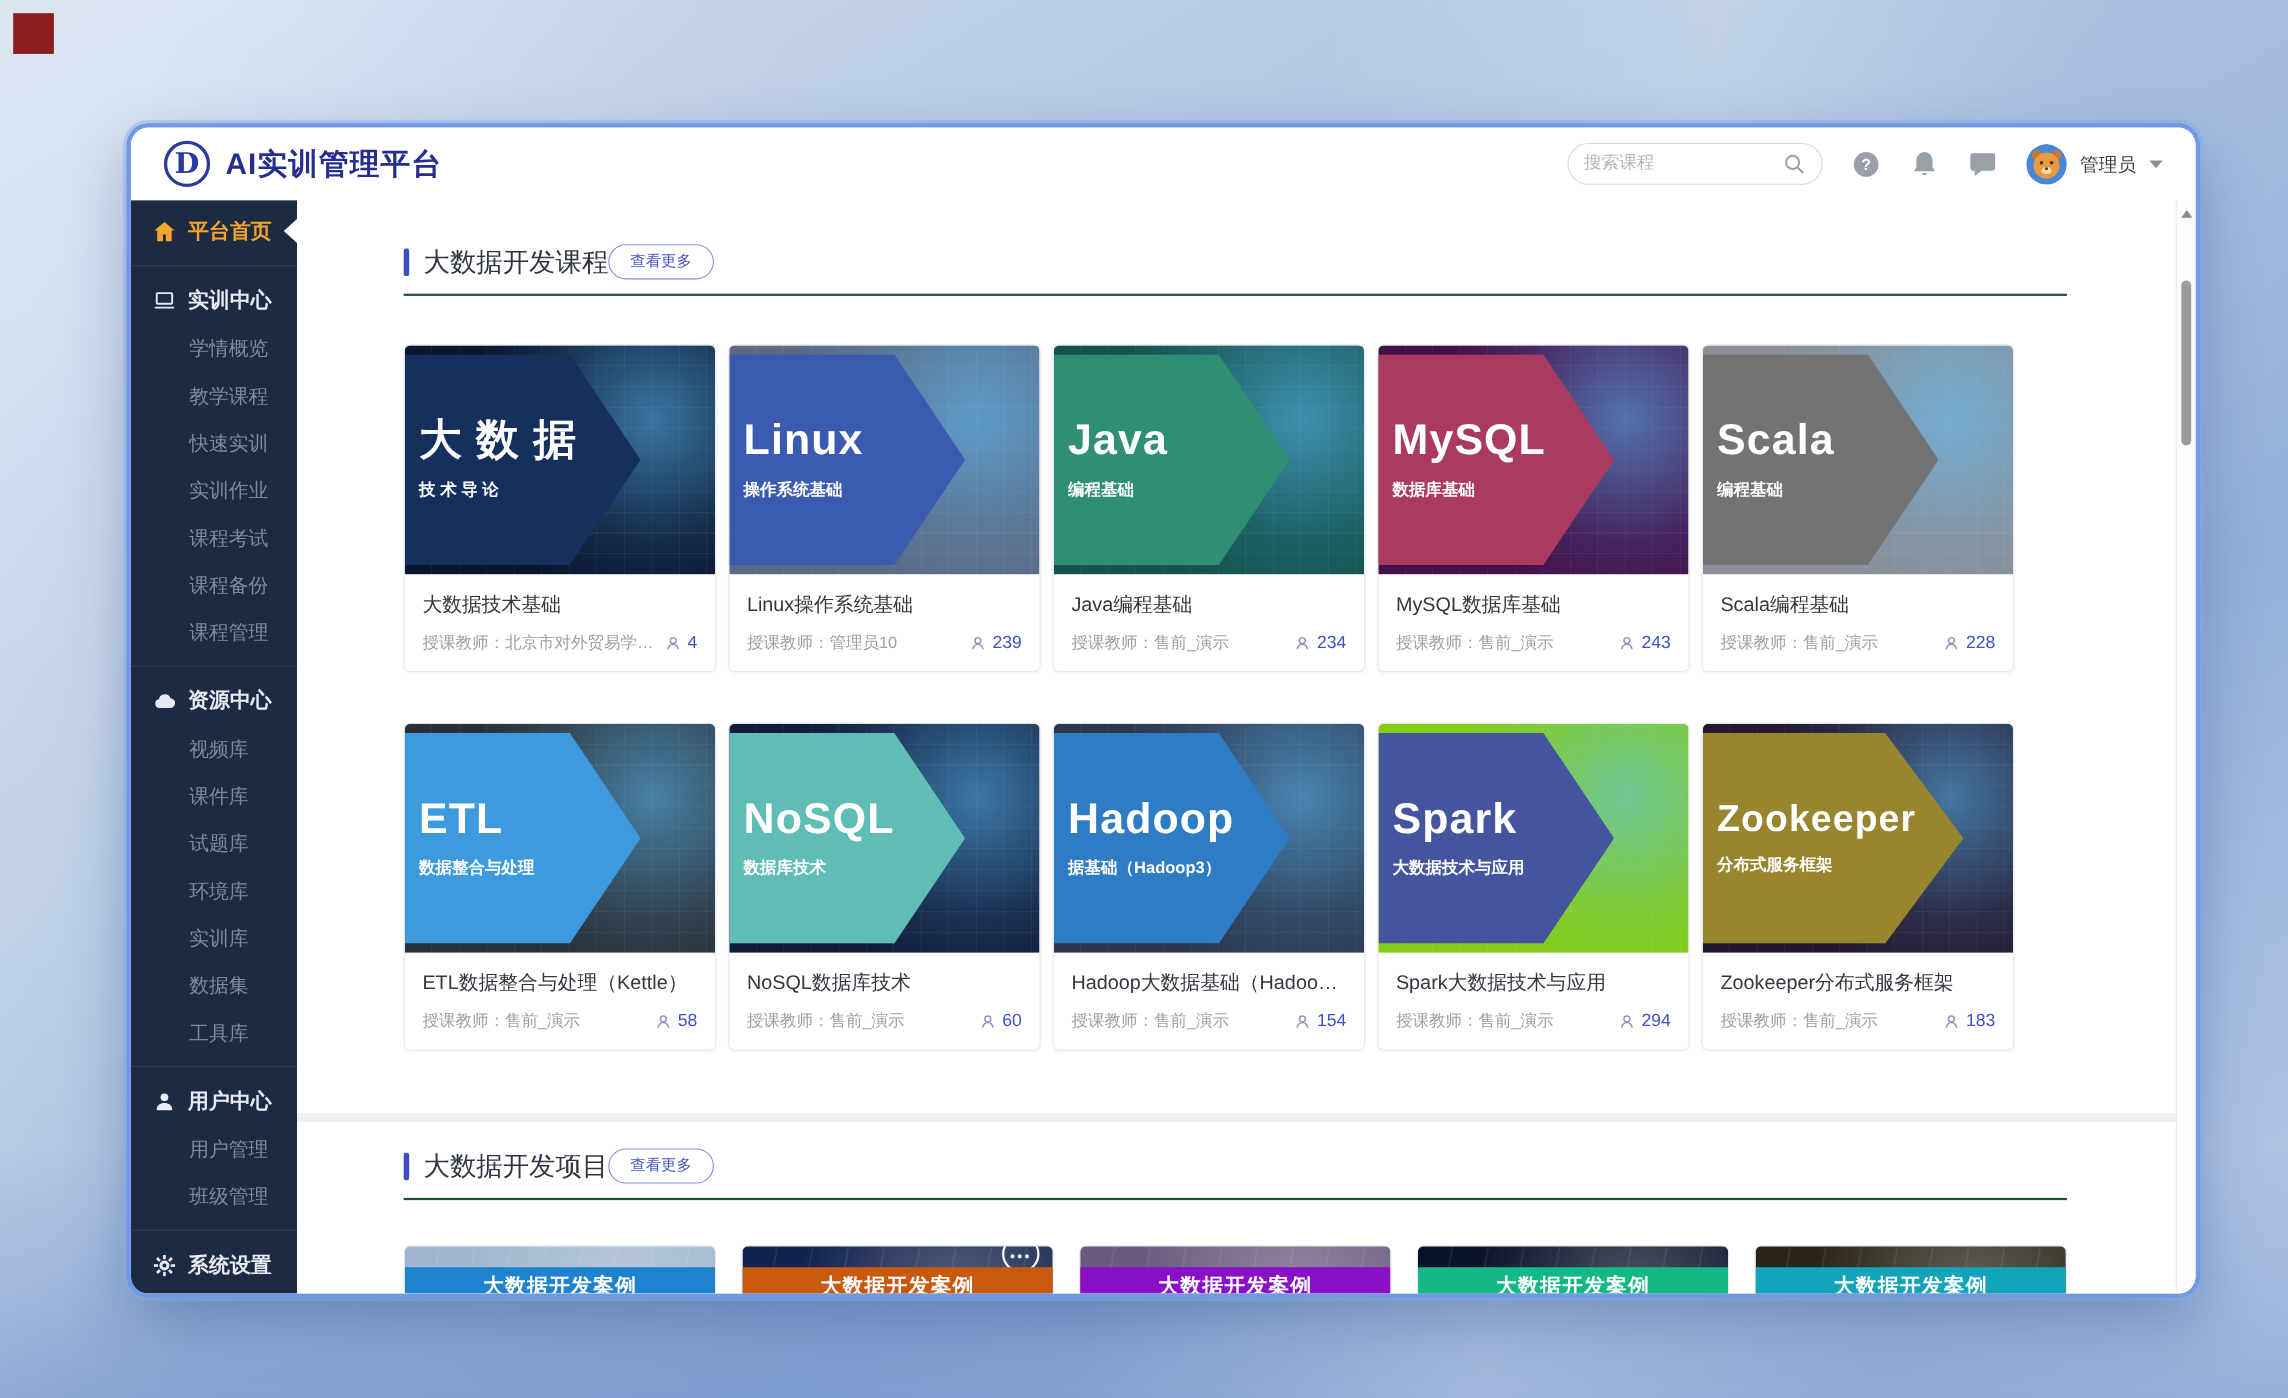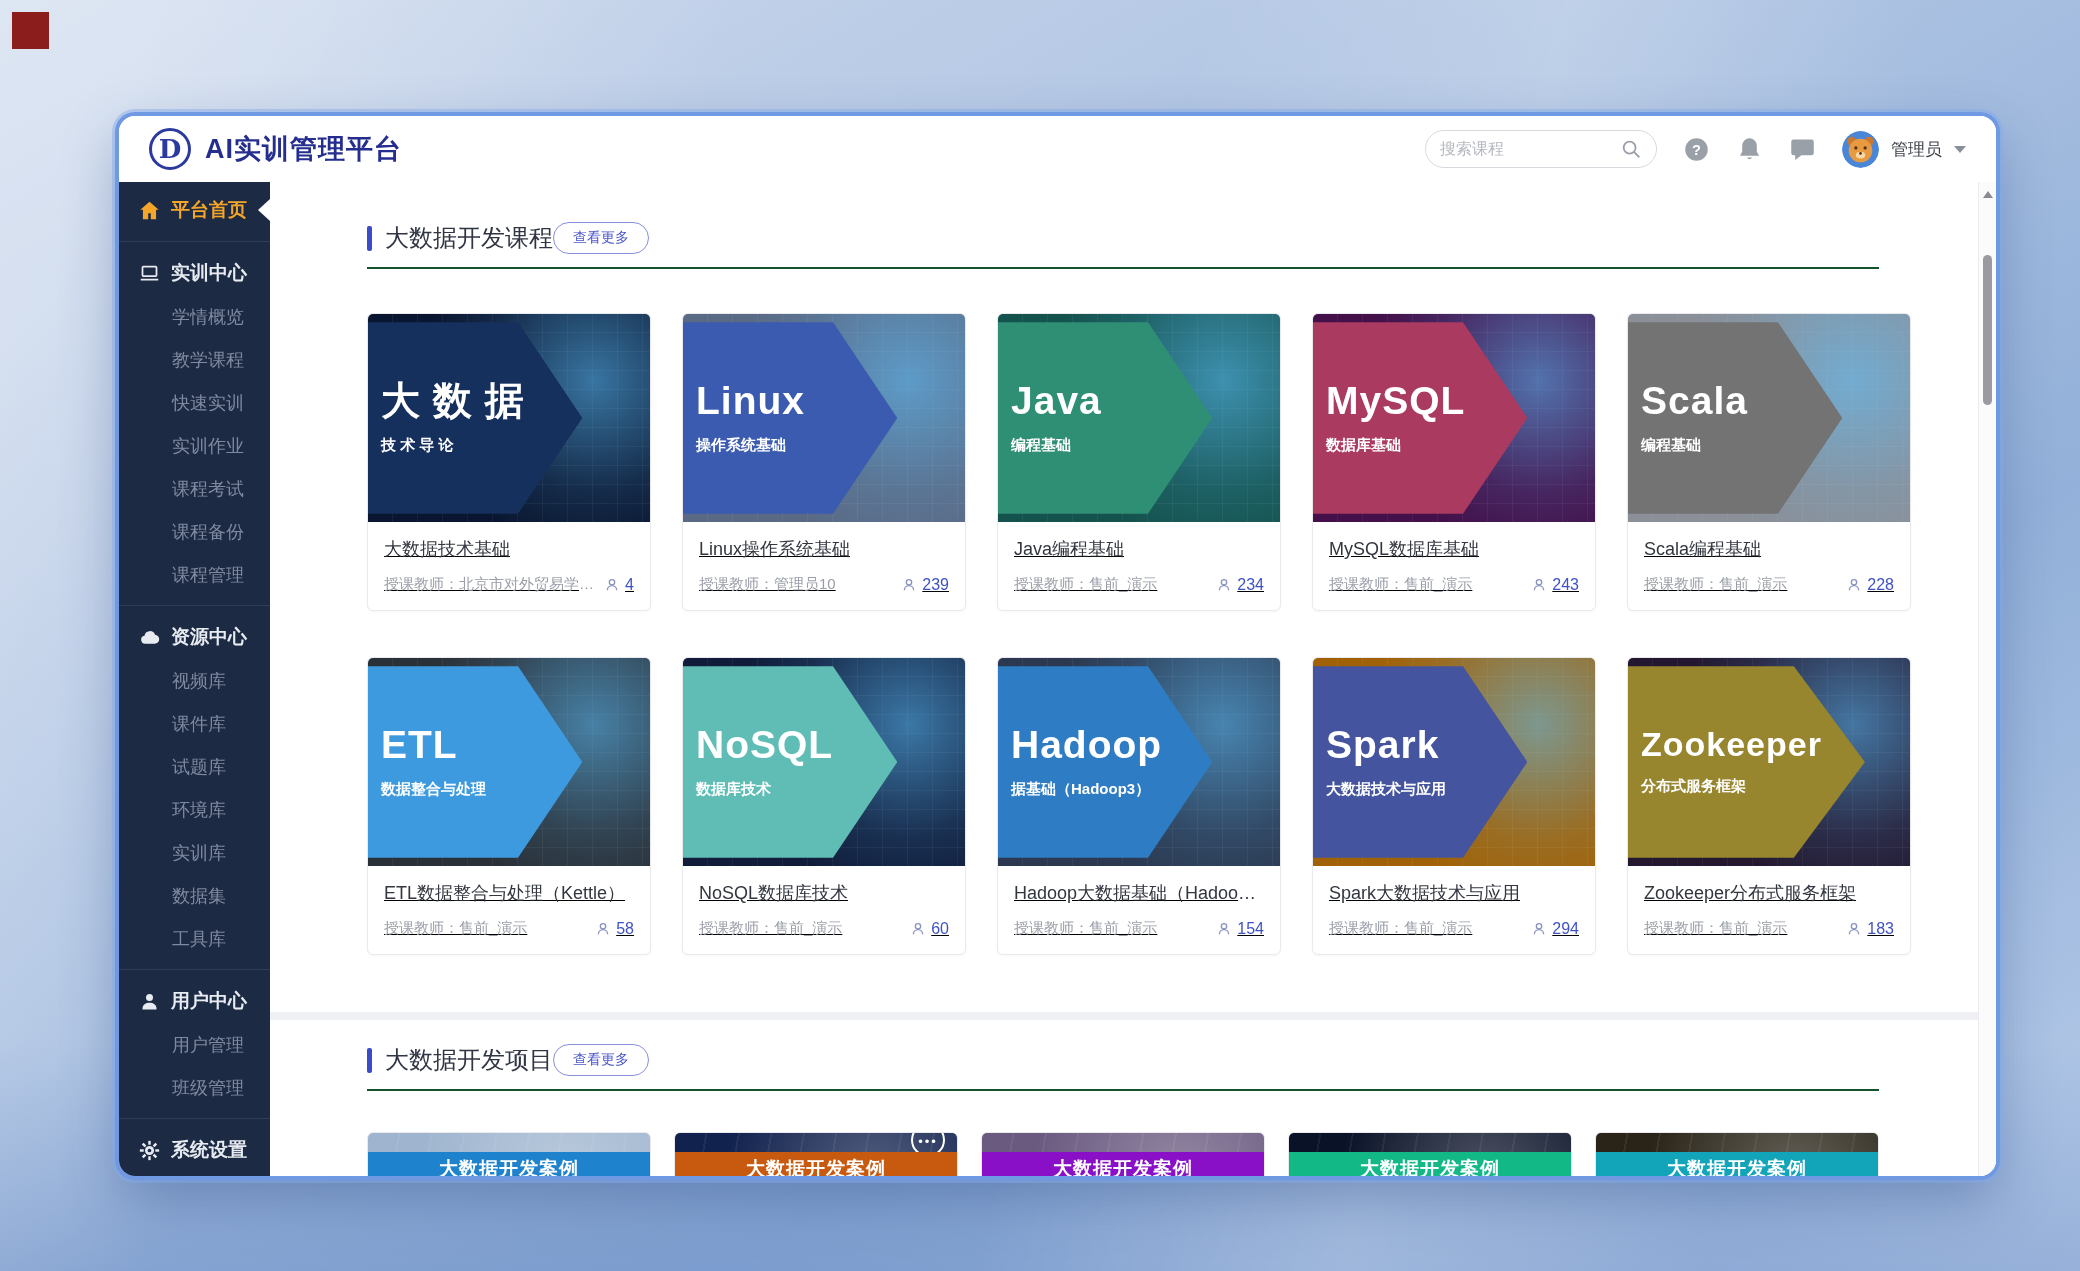--- a/index.html
+++ b/index.html
@@ -64,7 +64,7 @@
   .more-btn { border:1px solid #8790de; color:#4a56c8; border-radius:16px; font-size:14px;
     padding:6px 19px; background:#fff; cursor:pointer; font-family:"Liberation Sans", sans-serif; }
 
-  .cards-row { display:flex; gap:31px; margin-top:44px;text-decoration:underline; }
+  .cards-row { display:flex; gap:11px; margin-top:44px; }
   .cards-row.second { margin-top:46px; }
   .card { width:284px; border:1px solid #e9e9ee; border-radius:6px; background:#fff; overflow:hidden;
     box-shadow:0 1px 3px rgba(0,0,0,.04); cursor:pointer; flex-shrink:0; }

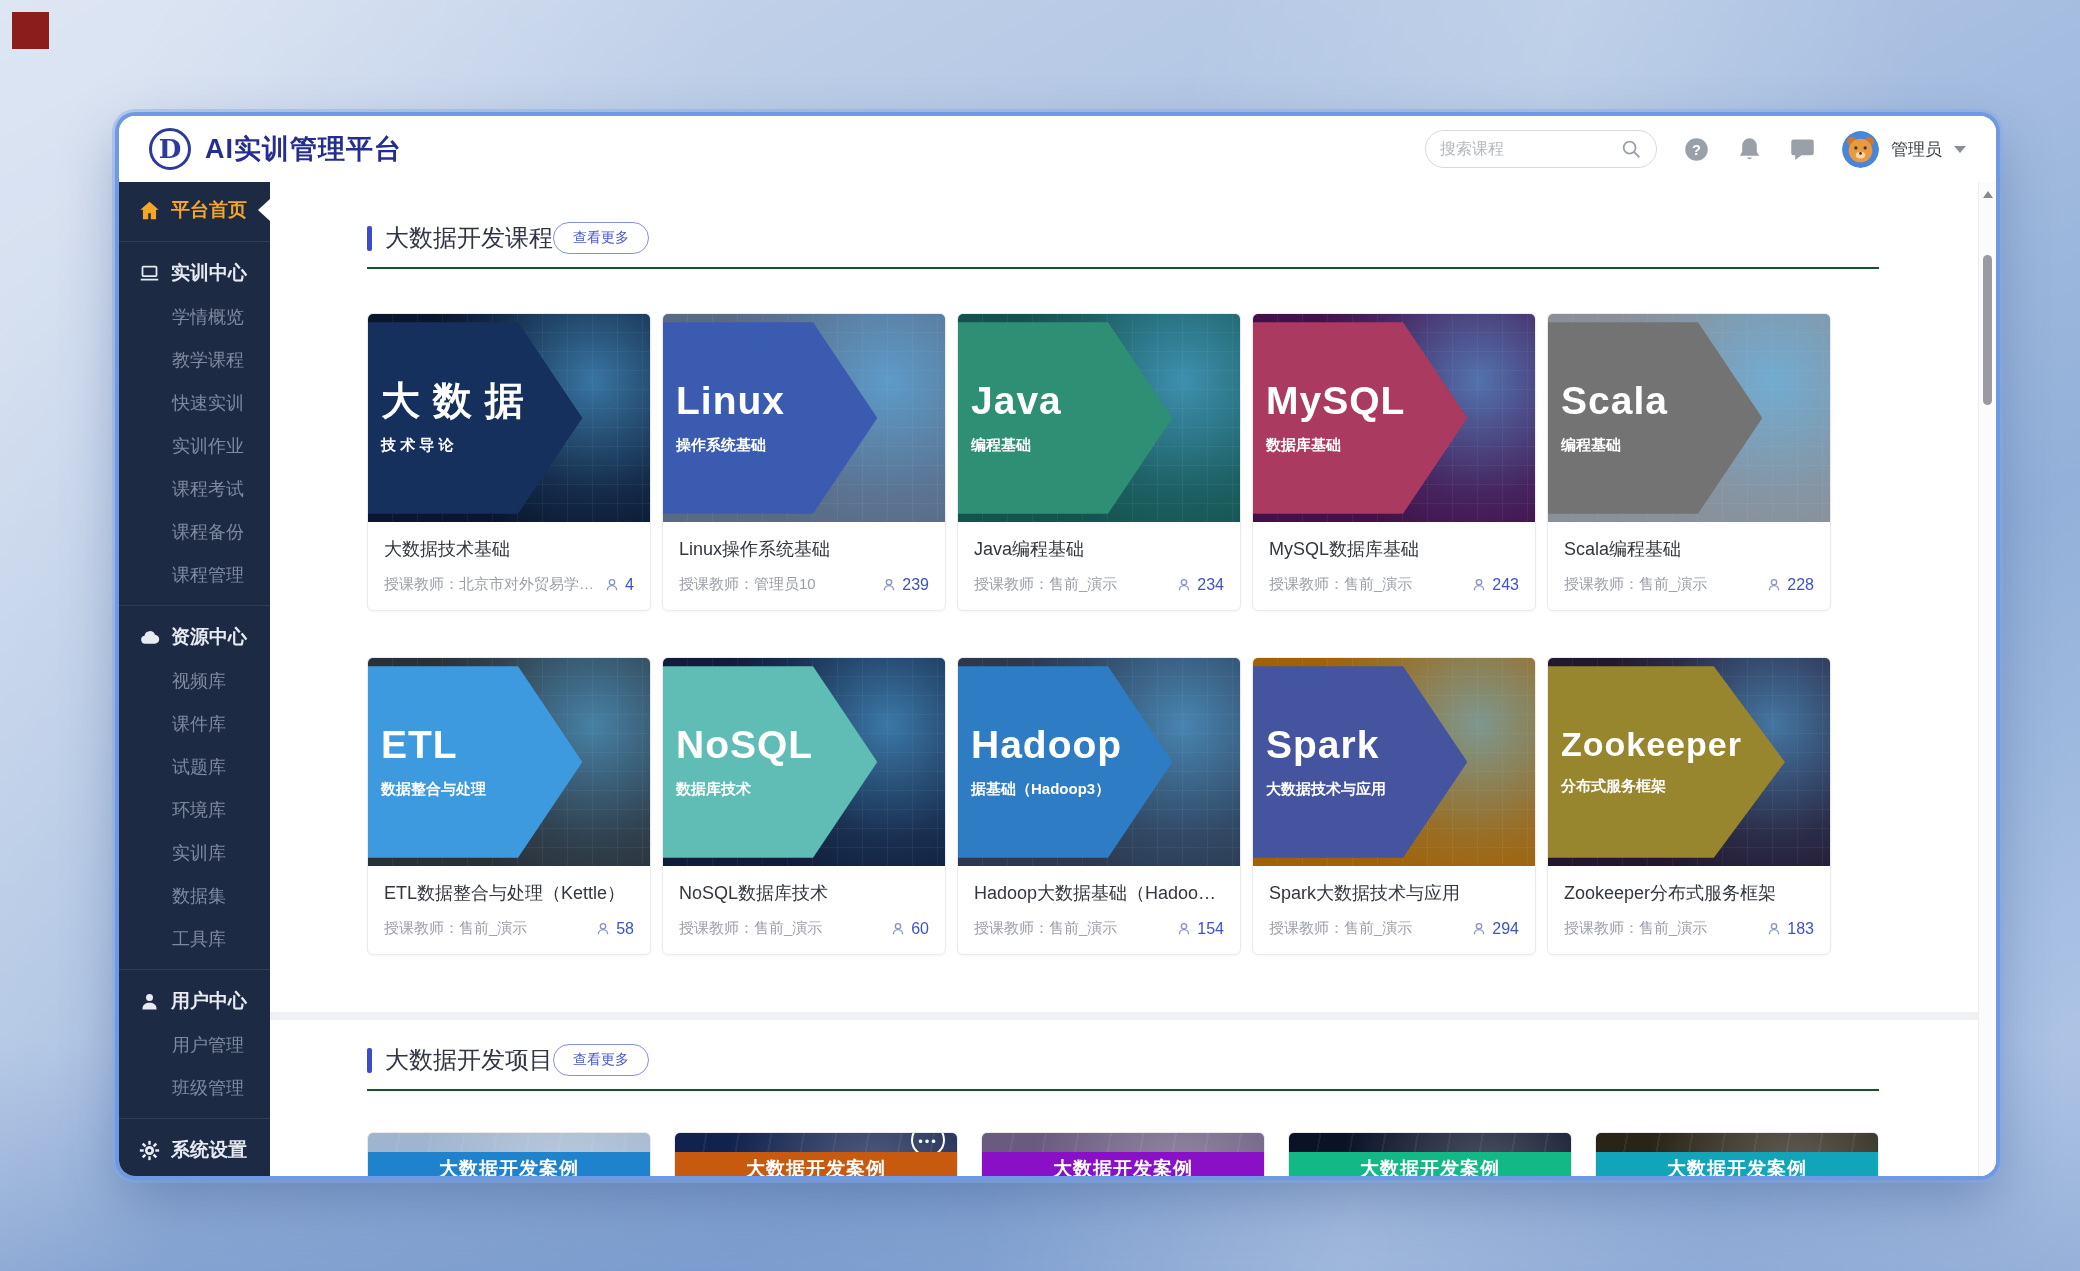--- a/index.html
+++ b/index.html
@@ -470,7 +470,7 @@
         </div>
 
         <div class="card">
-          <div class="cover" style="background-color: #a16207;">
+          <div class="cover" style="background-color: #84cc16;">
             <div class="arrow" style="background-color: rgb(68, 84, 158);">
               <div class="cv-title">Spark</div>
               <div class="cv-sub">大数据技术与应用</div>

